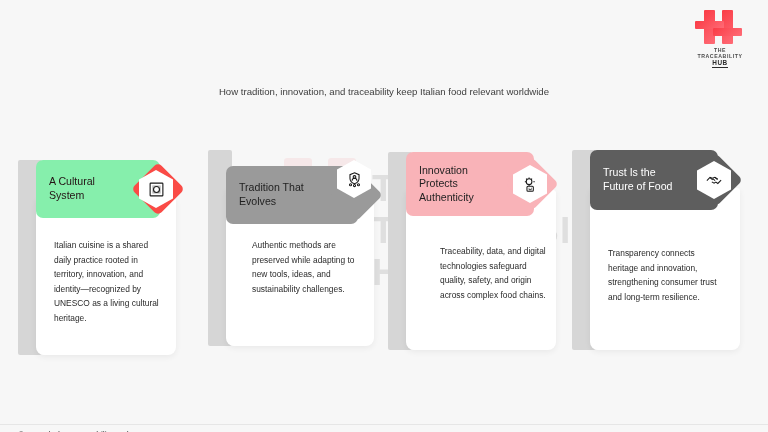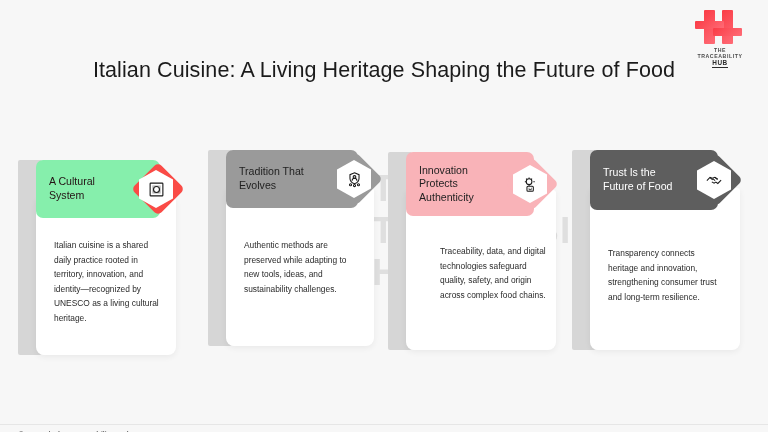--- a/index.html
+++ b/index.html
@@ -124,7 +124,6 @@
     </div>
   </div>
 
-  <h1 class="title">Italian Cuisine: A Living Heritage Shaping the Future of Food</h1>
 
   <div class="cards">
 

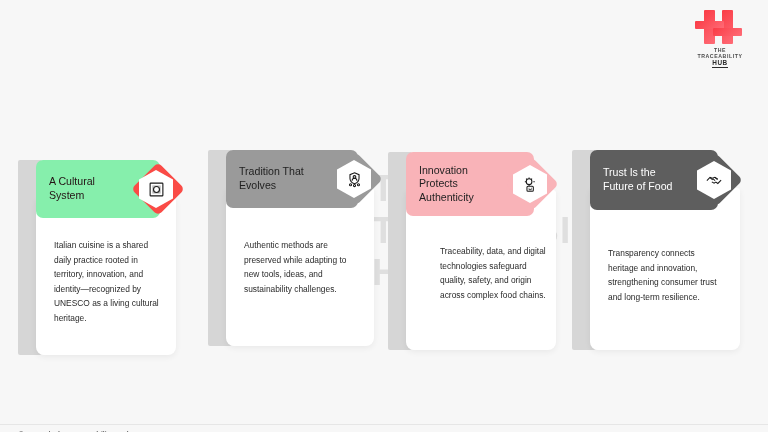--- a/index.html
+++ b/index.html
@@ -124,6 +124,7 @@
     </div>
   </div>
 
+  <div class="subtitle">How tradition, innovation, and traceability keep Italian food relevant worldwide</div>
 
   <div class="cards">
 

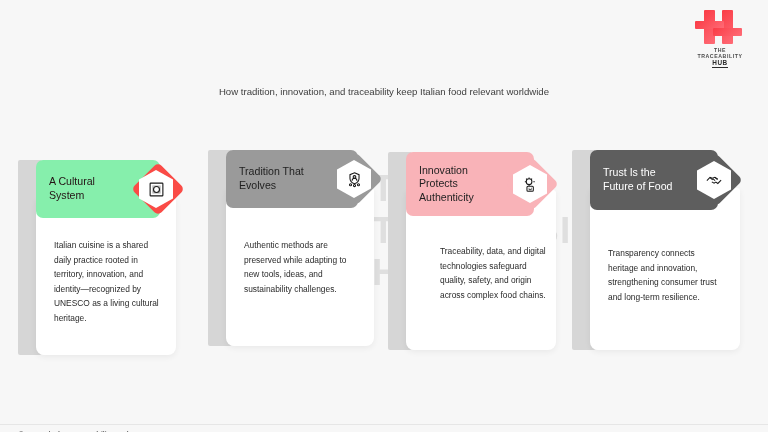--- a/index.html
+++ b/index.html
@@ -148,7 +148,7 @@
     <div class="card" id="card1" style="left:208px;top:150px;width:170px;">
       <div class="side-bar" style="height:196px;"></div>
       <div class="body-panel" style="width:148px;height:158px;"></div>
-      <div class="head-tag" style="width:132px;background:#9a9a9a;">
+      <div class="head-tag" style="width:132px;background:#9a9a9a;margin-top:16px;">
         <span class="tip" style="background:#9a9a9a;"></span>
         <span class="head-title" style="color:#1f1f1f;">Tradition That Evolves</span>
       </div>

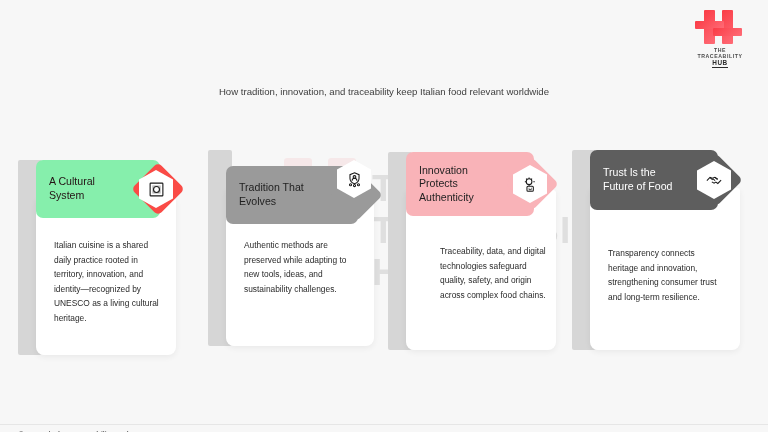--- a/index.html
+++ b/index.html
@@ -162,7 +162,7 @@
             <circle cx="17.6" cy="19.4" r="1.5"></circle>
         </svg>
       </div>
-      <div class="card-body" style="left:36px;top:88px;width:118px;">Authentic methods are preserved while adapting to new tools, ideas, and sustainability challenges.</div>
+      <div class="card-body" style="left:44px;top:88px;width:118px;">Authentic methods are preserved while adapting to new tools, ideas, and sustainability challenges.</div>
     </div>
 
     <div class="card" id="card2" style="left:388px;top:152px;width:172px;">

